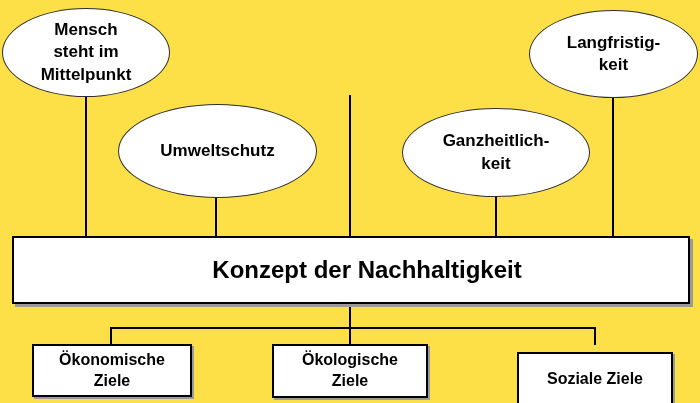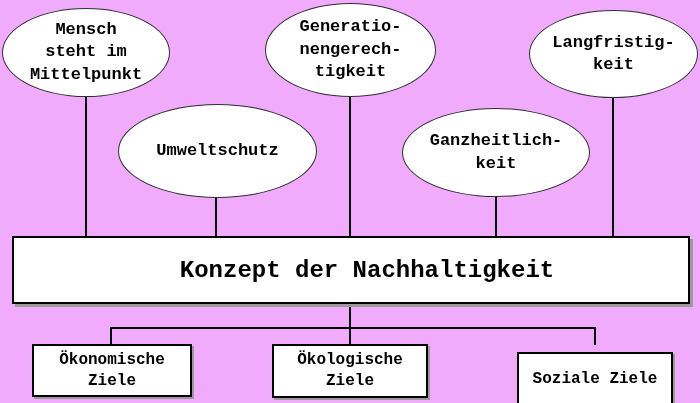--- a/index.html
+++ b/index.html
@@ -7,8 +7,8 @@
     position: relative;
     width: 700px;
     height: 403px;
-    background: #f0abfc;
-    font-family: Liberation Mono, monospace;
+    background: #fde047;
+    font-family: Liberation Sans, sans-serif;
     overflow: hidden;
   }
   .node {

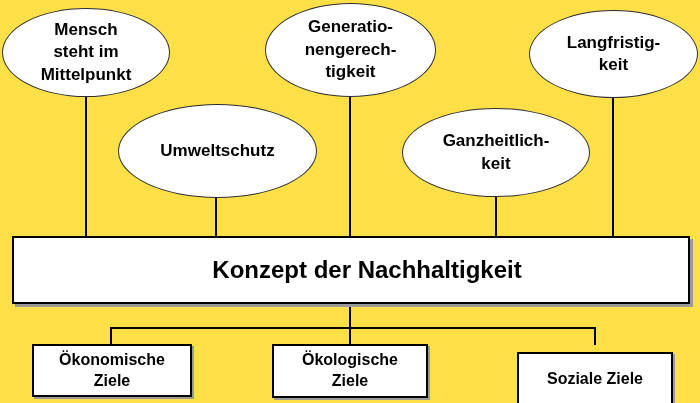--- a/index.html
+++ b/index.html
@@ -67,11 +67,6 @@
 Mittelpunkt</span>
   </div>
 
-  <div class="node ellipse" style="left:265px; top:3px; width:171px; height:94px;">
-    <span>Generatio-
-nengerech-
-tigkeit</span>
-  </div>
 
   <div class="node ellipse" style="left:529px; top:10px; width:169px; height:88px;">
     <span>Langfristig-

